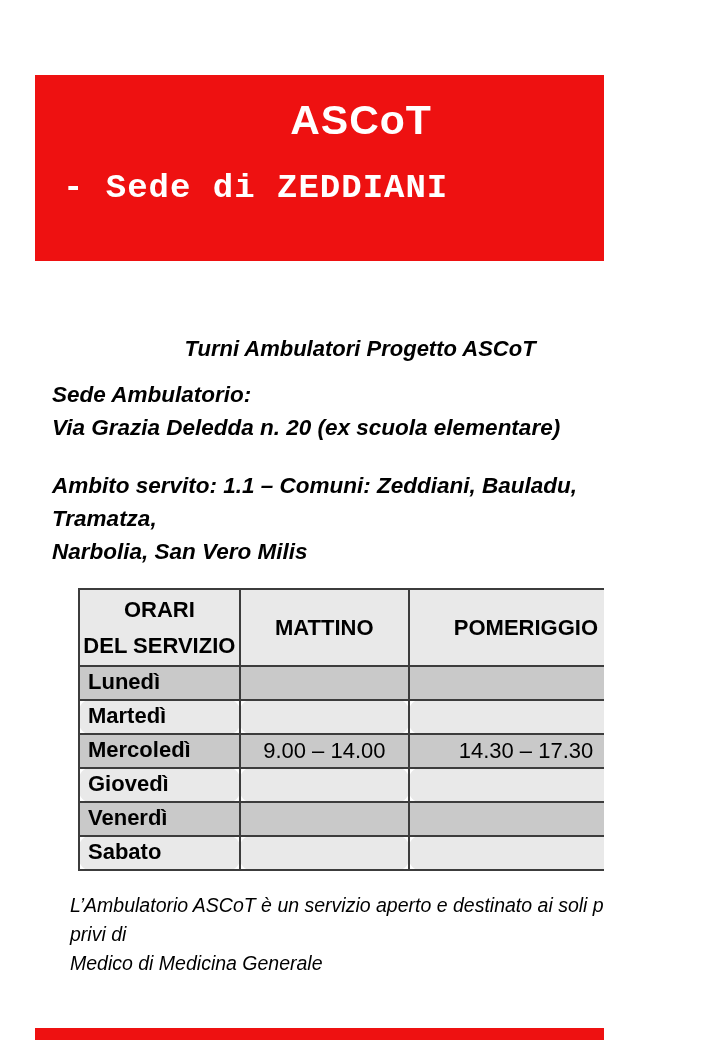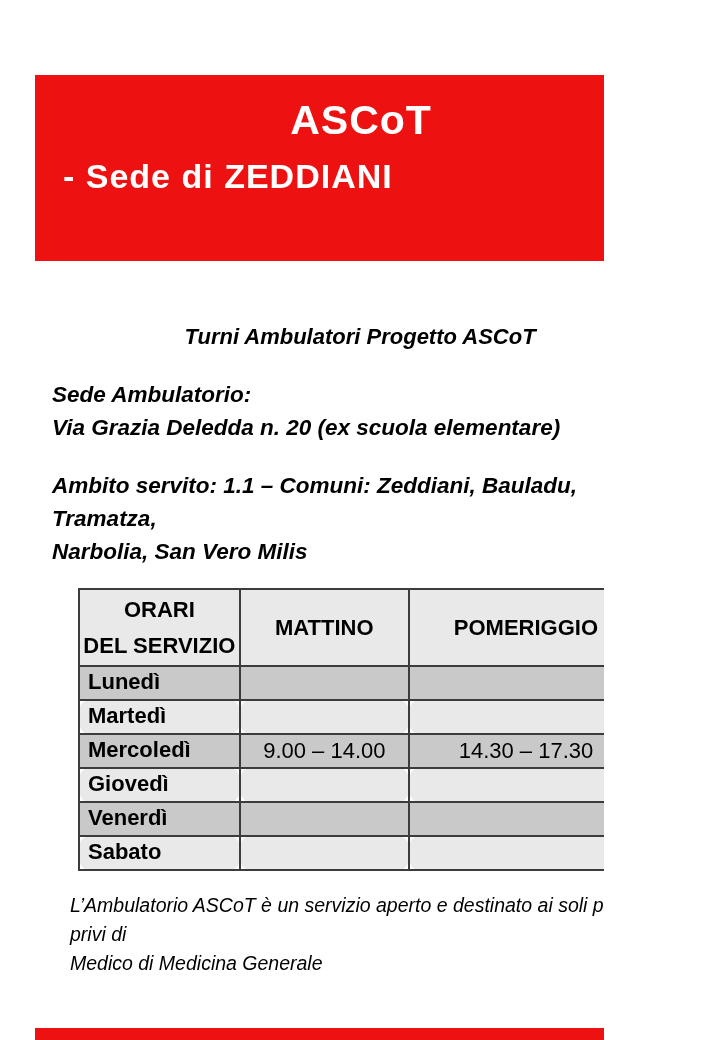--- a/index.html
+++ b/index.html
@@ -43,11 +43,12 @@
     letter-spacing: 0.5px;
   }
   .banner-location {
-    margin-top: 16px;
+    margin-top: 28px;
     margin-left: 28px;
     font-weight: bold;
     font-size: 34px;
     letter-spacing: 1px;
+    font-family: Liberation Mono, monospace;
   }
   
   .center-title {

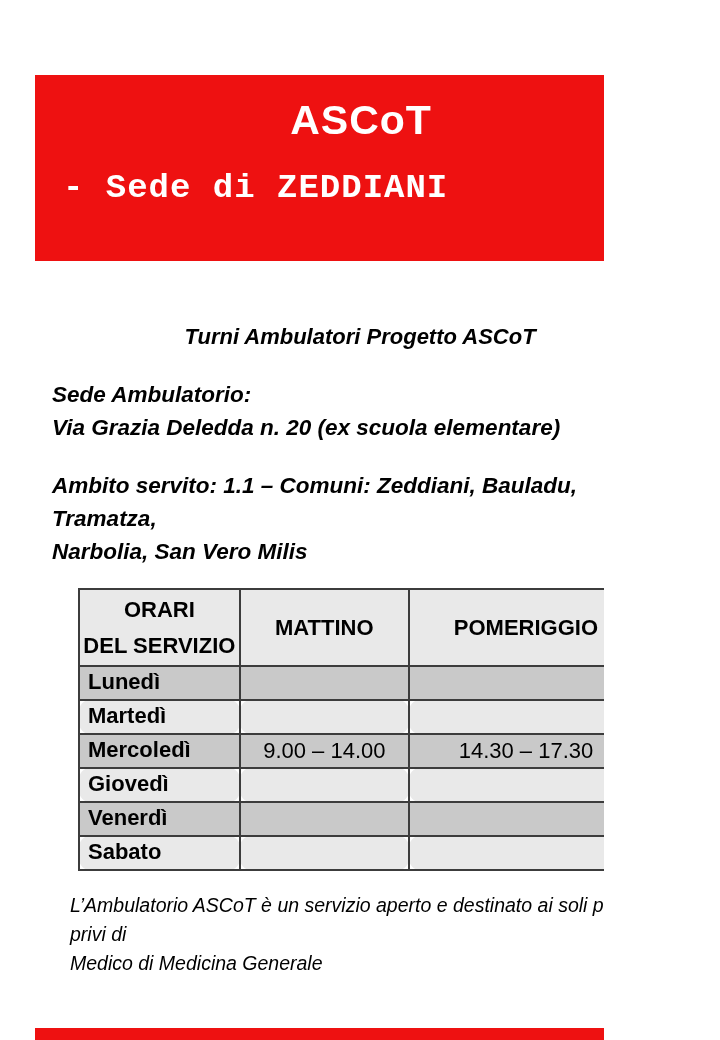--- a/index.html
+++ b/index.html
@@ -53,7 +53,7 @@
   
   .center-title {
     position: absolute;
-    top: 324px;
+    top: 336px;
     left: 0;
     width: 720px;
     text-align: center;

